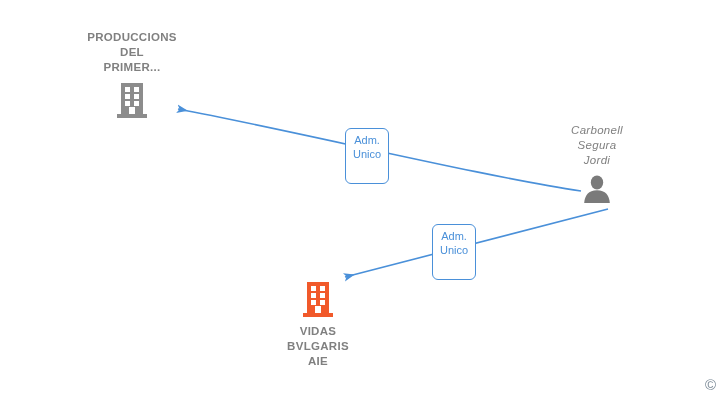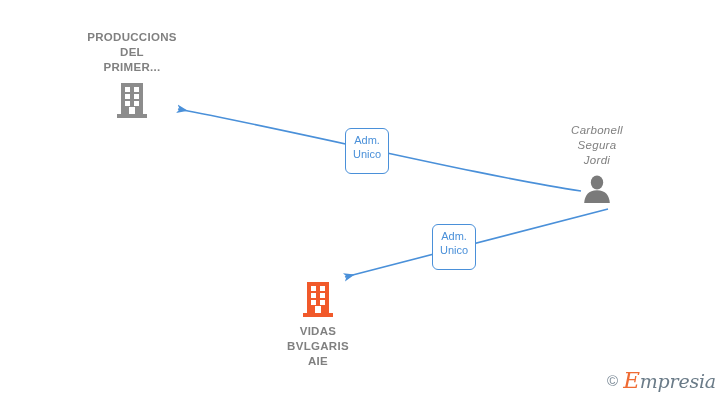--- a/index.html
+++ b/index.html
@@ -63,7 +63,7 @@
     background: #ffffff;
     border: 1.4px solid #4a90d9;
     border-radius: 6px;
-    padding: 4px 7px 12px 7px;
+    padding: 4px 7px 22px 7px;
     color: #4a90d9;
     font-size: 11px;
     line-height: 14px;

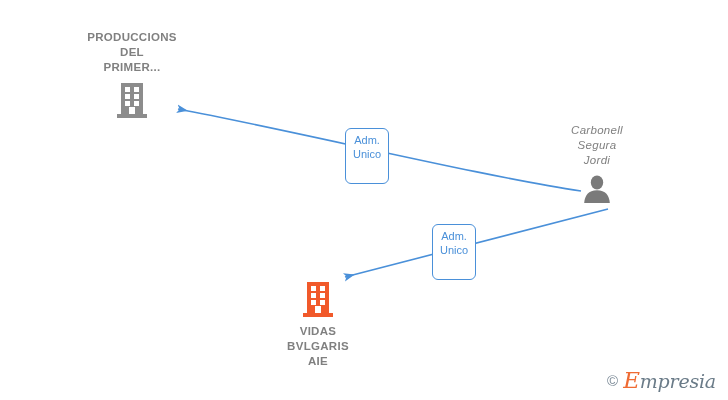--- a/index.html
+++ b/index.html
@@ -175,7 +175,6 @@
 
   <div id="watermark">
     <span class="copy">©</span>
-    <span class="brand"><span class="cap">E</span><span>mpresia</span></span>
   </div>
 
 </div>

